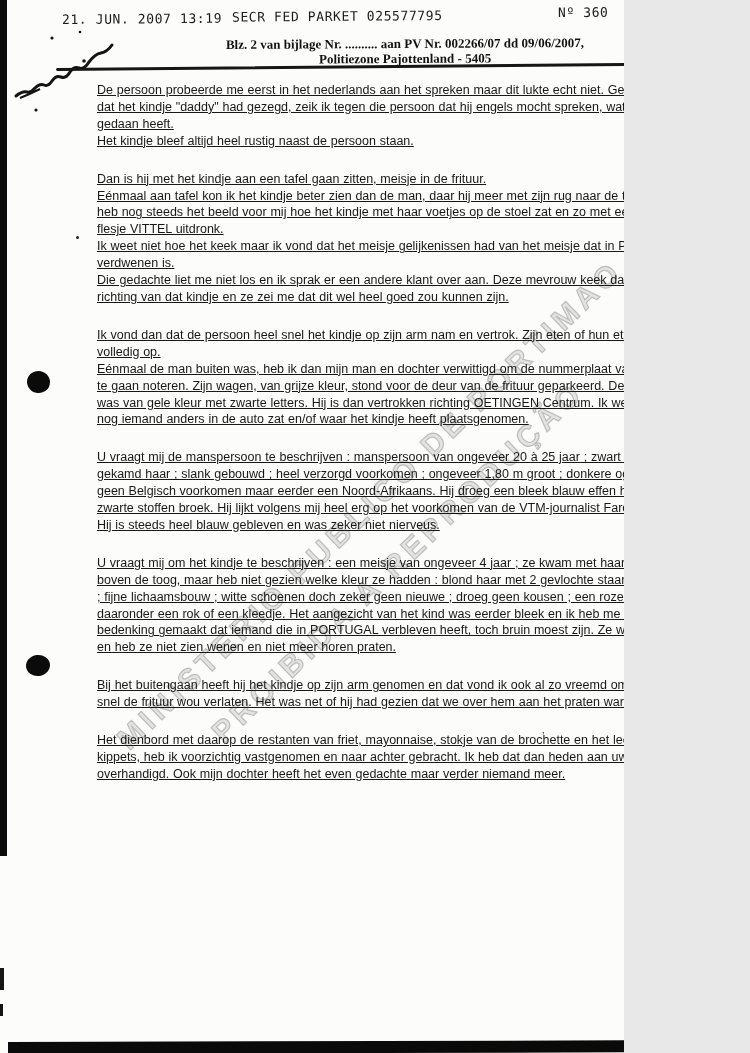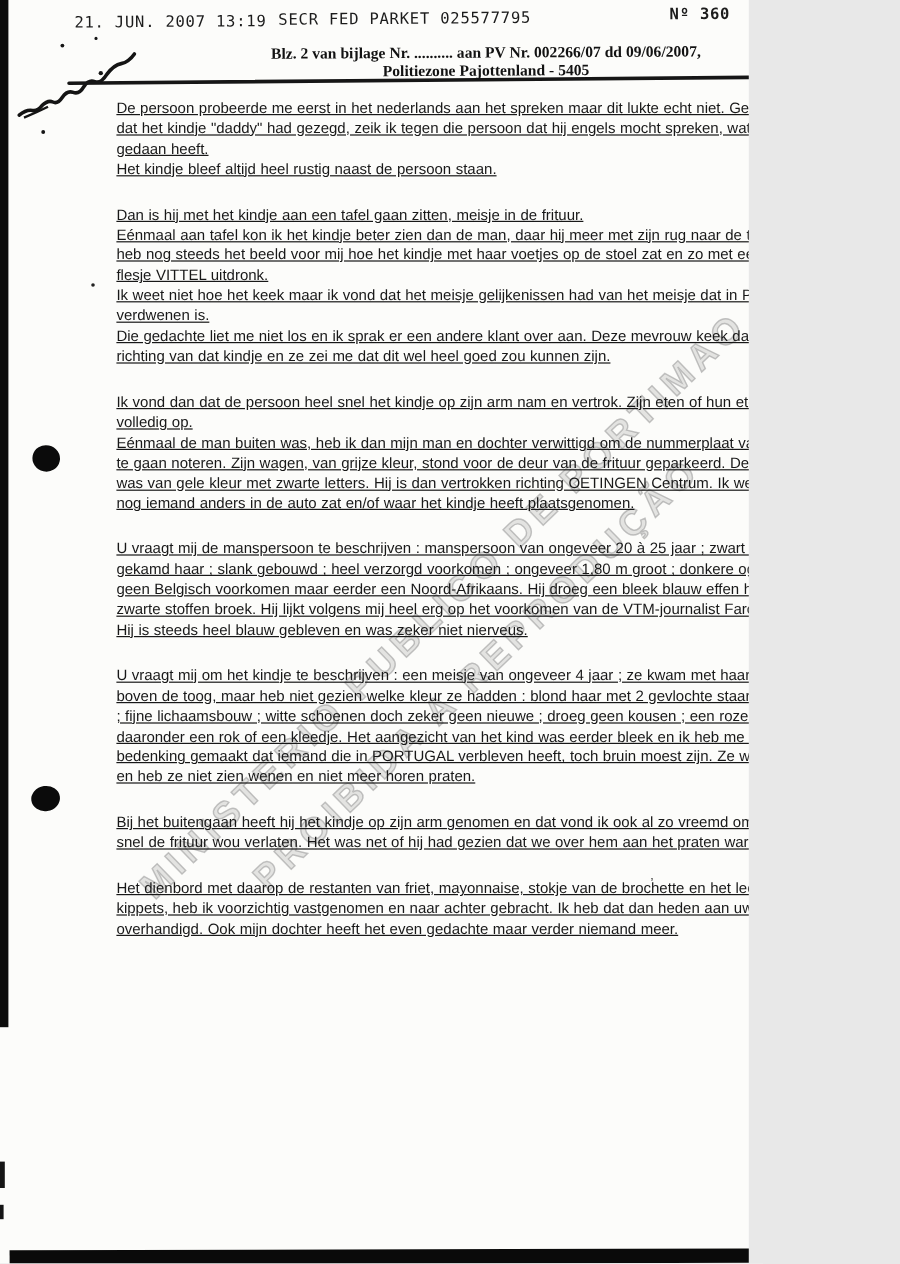--- a/index.html
+++ b/index.html
@@ -28,7 +28,7 @@
   .fax-header span { position:absolute; white-space:pre; }
   .fax-ts   { left:62px;  top:6px; }
   .fax-src  { left:232px; top:5px; }
-  .fax-no   { left:558px; top:3px;font-weight:bold; }
+  .fax-no   { left:558px; top:3px; }
   .fax-page { left:645px; top:2px; }
 
   

